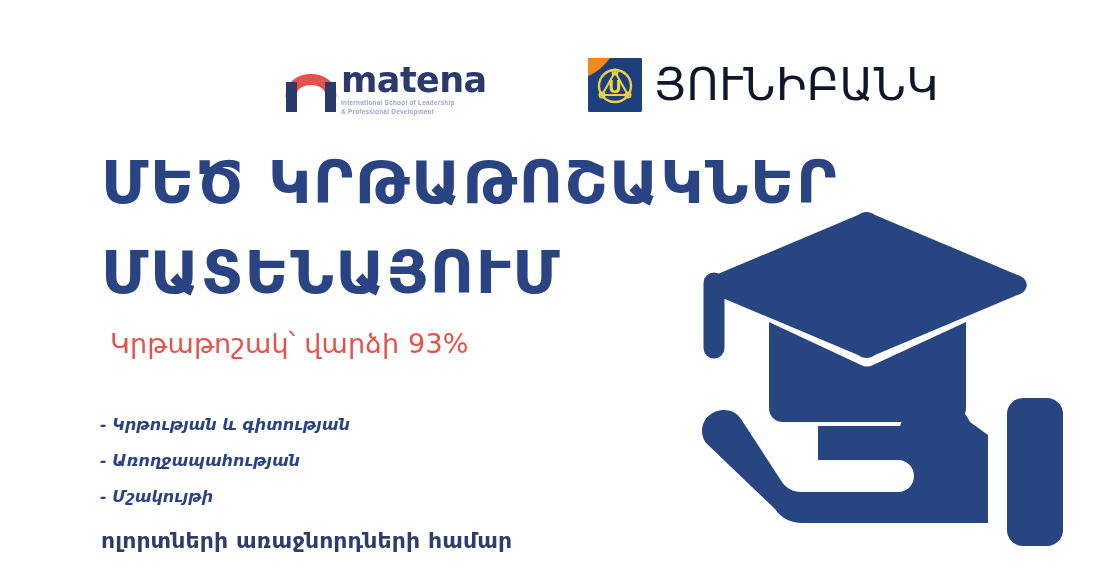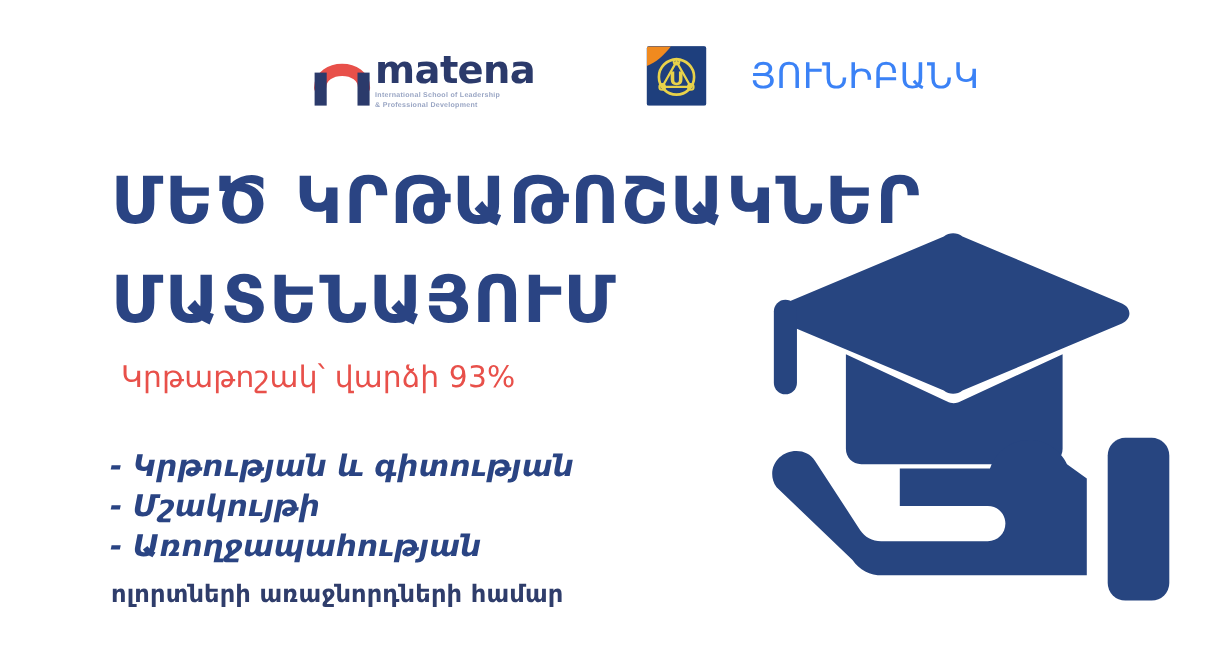--- a/index.html
+++ b/index.html
@@ -22,7 +22,7 @@
   
   .logo-row {
     position: absolute;
-    top: 40px;
+    top: 56px;
     left: 0;
     width: 890px;
     height: 70px;

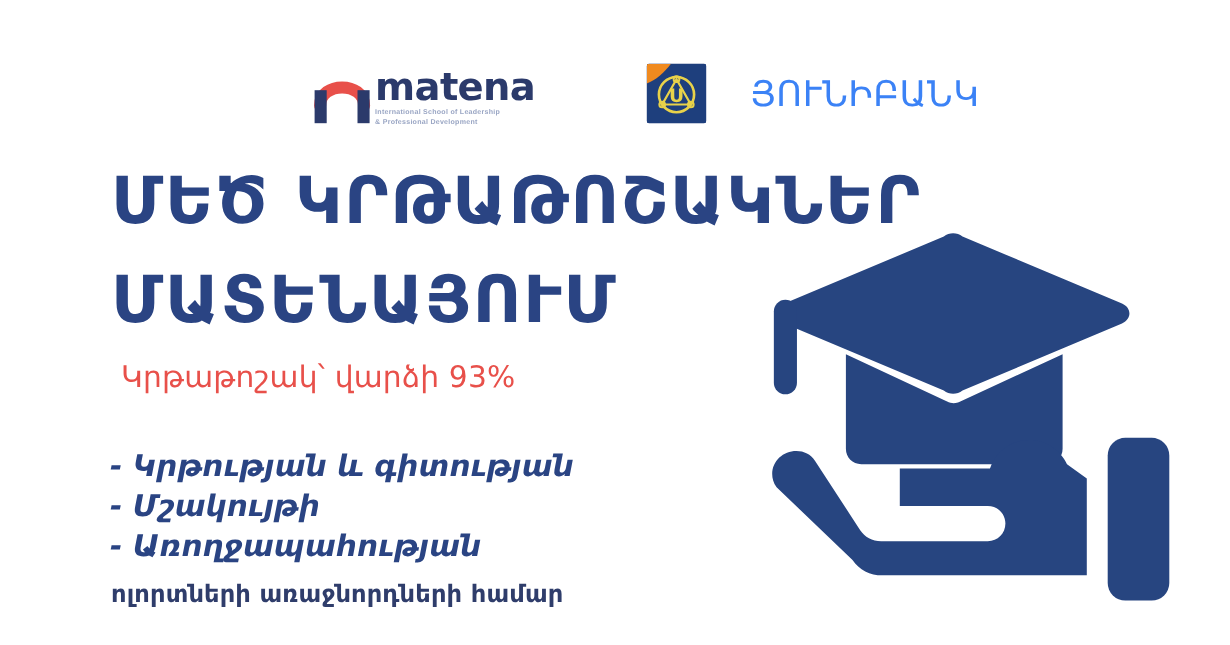--- a/index.html
+++ b/index.html
@@ -90,11 +90,11 @@
   }
   .unibank-word {
     font-family: "DejaVu Sans", "Liberation Sans", sans-serif;
-    font-size: 32px;
+    font-size: 44px;
     font-weight: 400;
-    color: #3b82f6;
+    color: #0f172a;
     letter-spacing: 0.5px;
-    margin-left: 40px;
+    margin-left: 12px;
     line-height: 50px;
     white-space: nowrap;
   }

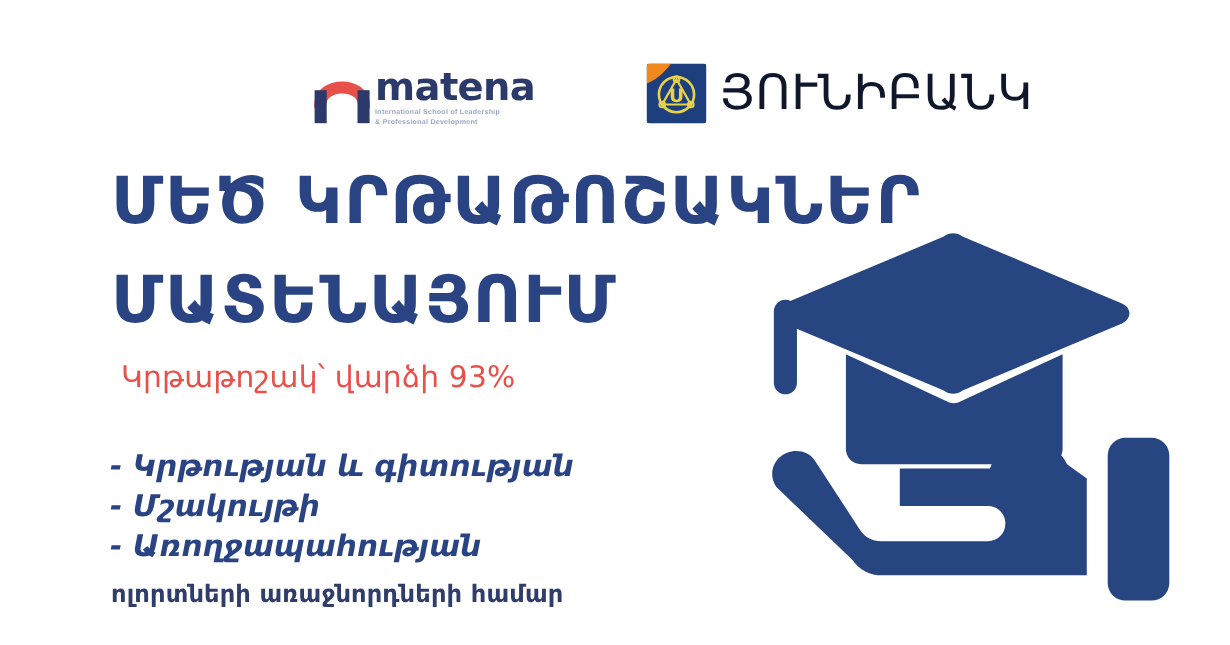--- a/index.html
+++ b/index.html
@@ -140,7 +140,7 @@
   }
   .bullet-item {
     font-family: "DejaVu Sans", "Liberation Sans", sans-serif;
-    font-size: 27px;
+    font-size: 16px;
     font-weight: 600;
     font-style: italic;
     color: #2a4483;

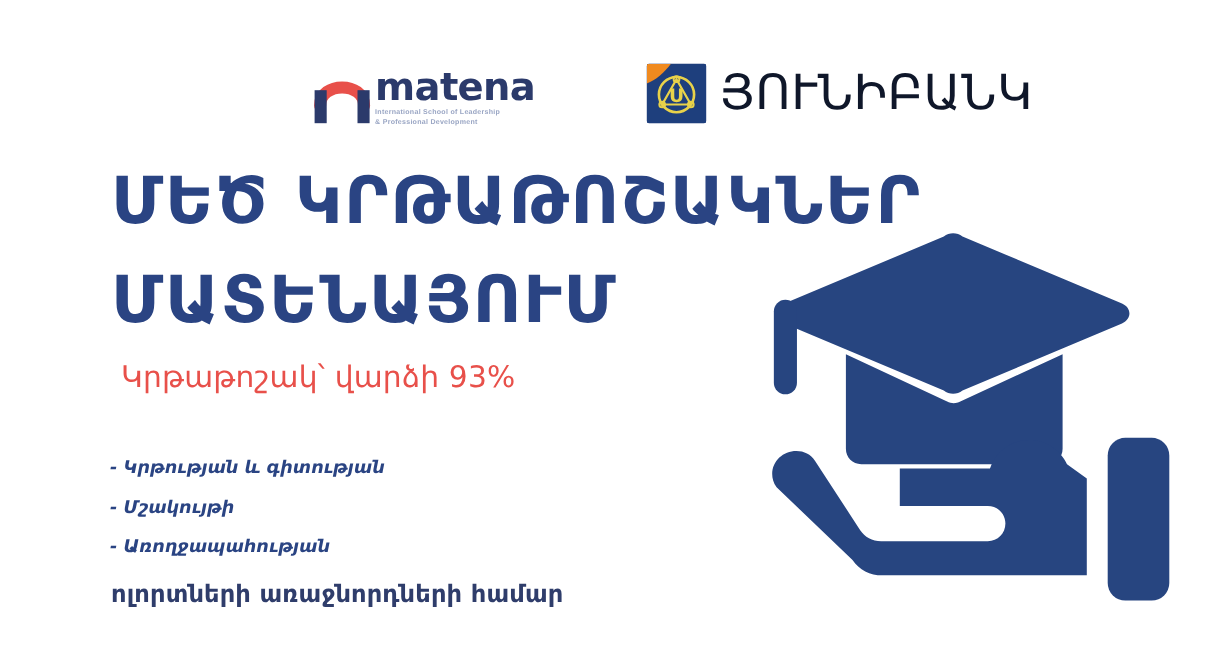--- a/index.html
+++ b/index.html
@@ -223,8 +223,8 @@
 
   <div class="bullets">
     <div class="bullet-item">- Կրթության և գիտության</div>
+    <div class="bullet-item">- Առողջապահության</div>
     <div class="bullet-item">- Մշակույթի</div>
-    <div class="bullet-item">- Առողջապահության</div>
   </div>
 
   <div class="footnote">ոլորտների առաջնորդների համար</div>

